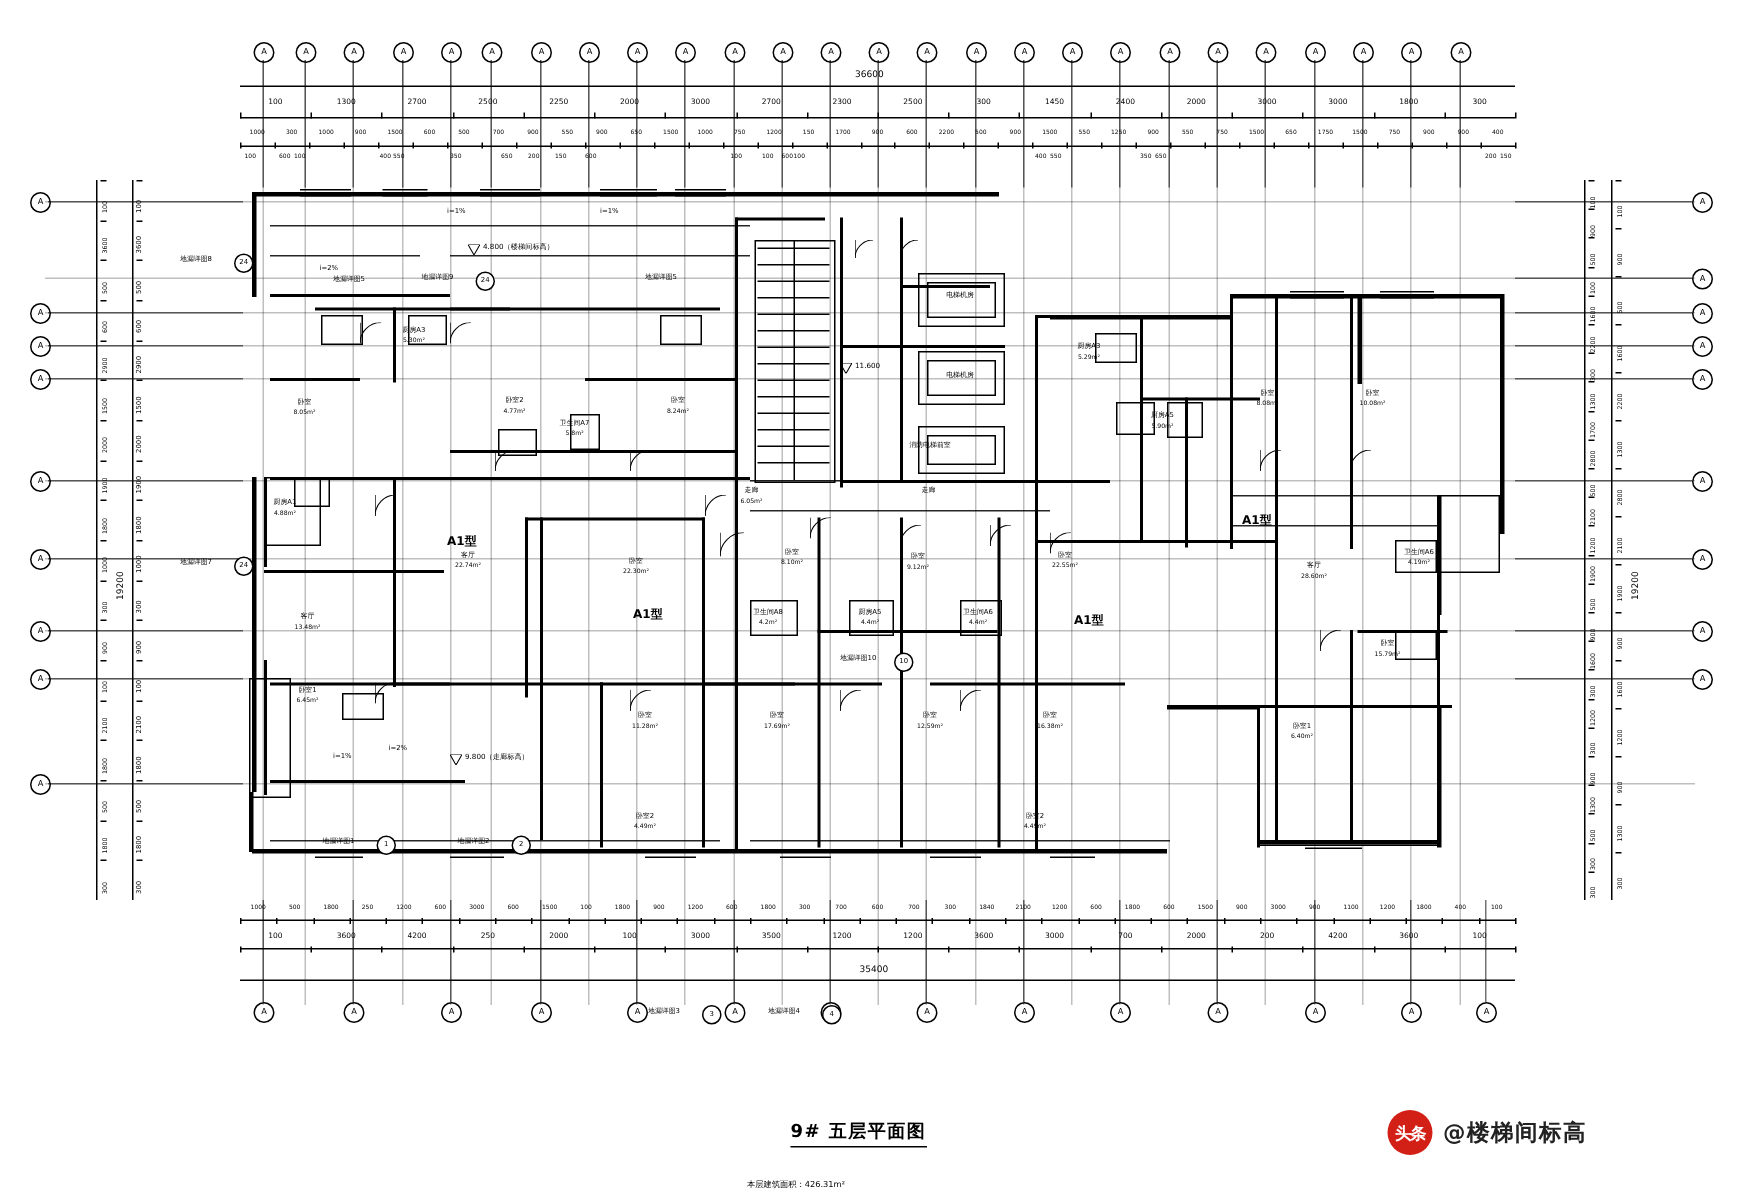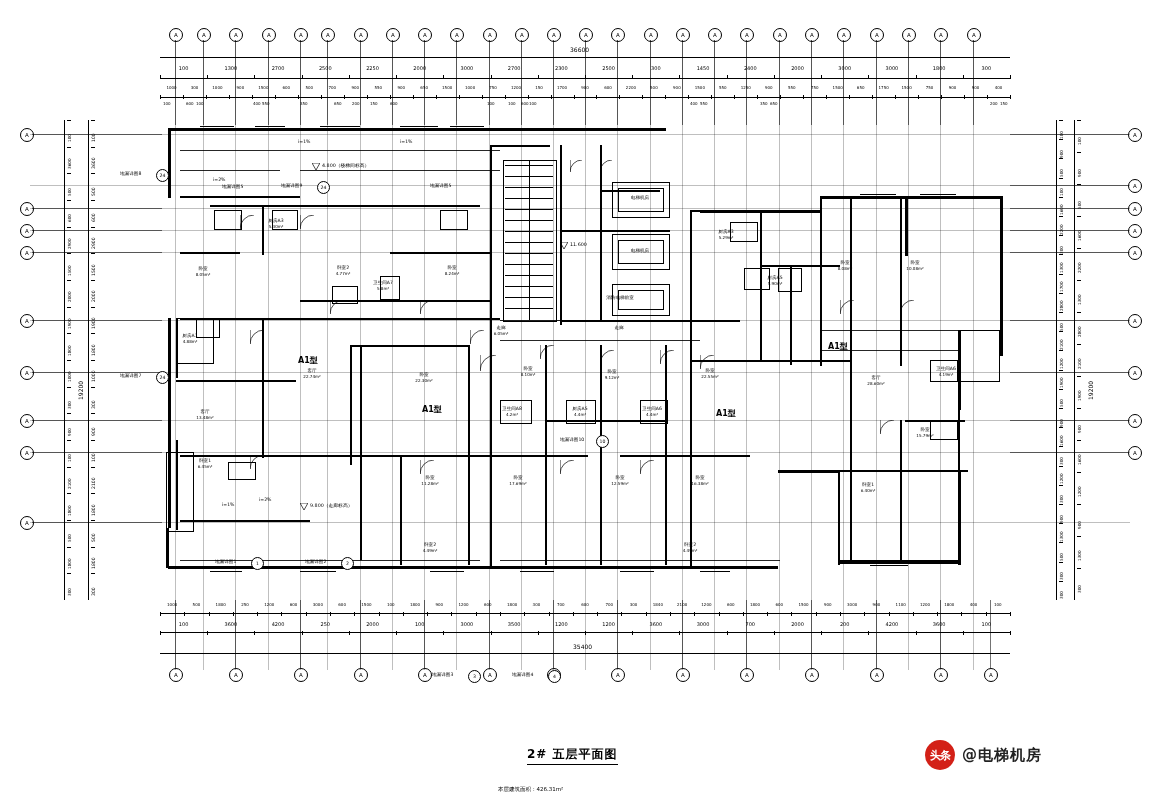--- a/index.html
+++ b/index.html
@@ -1047,7 +1047,7 @@
   <div class="txt" style="left:573px;top:644px;font-size:6px;">35400</div>
   <div class="ln h" style="left:160px;top:653px;width:850px;"></div>
 
-  <div class="title" style="left:527px;top:746px;">2#  五层平面图</div>
+  <div class="title" style="left:527px;top:746px;">9#  五层平面图</div>
   <div class="subtitle" style="left:498px;top:786px;">本层建筑面积：426.31m²</div>
 
   <div class="wm" style="left:925px;top:740px;">

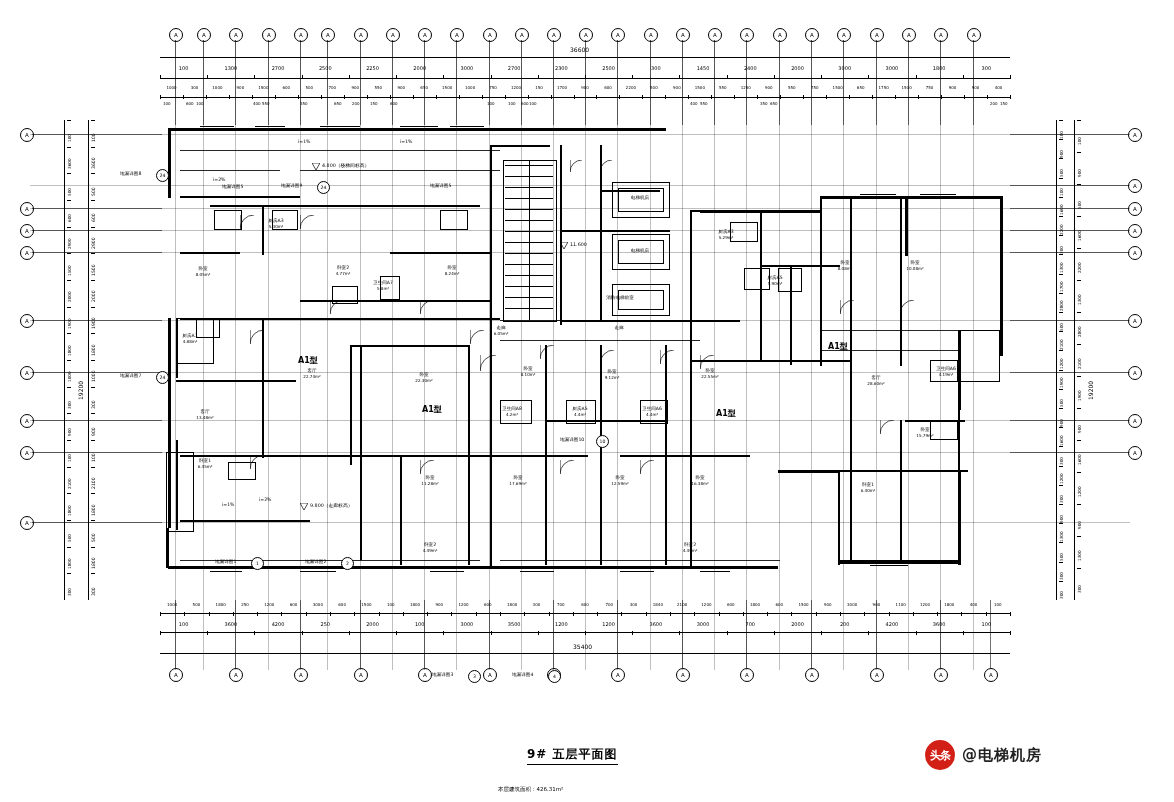--- a/index.html
+++ b/index.html
@@ -1052,7 +1052,7 @@
 
   <div class="wm" style="left:925px;top:740px;">
     <div class="wm-logo">头条</div>
-    <div class="wm-txt">@电梯机房</div>
+    <div class="wm-txt">@楼梯间标高</div>
   </div>
 
 </div>

